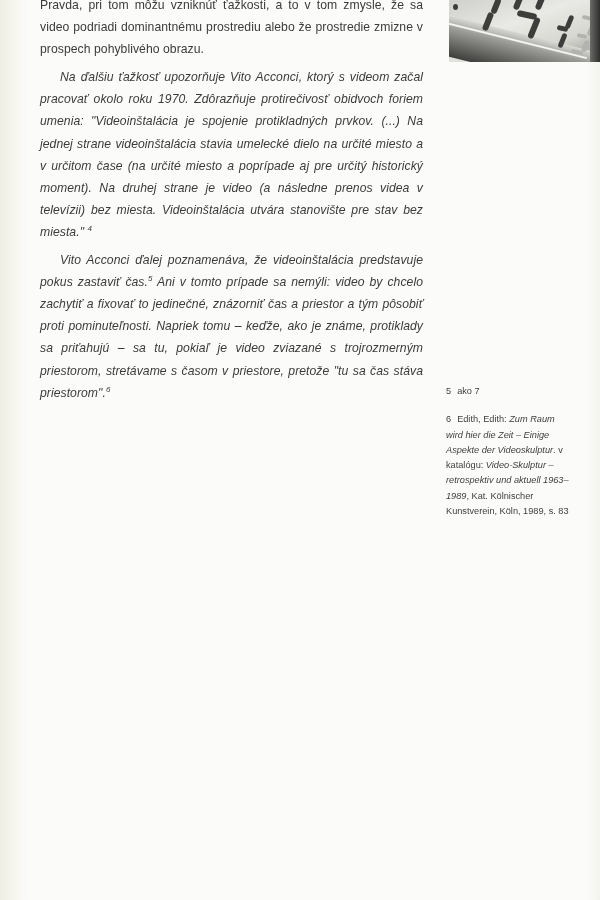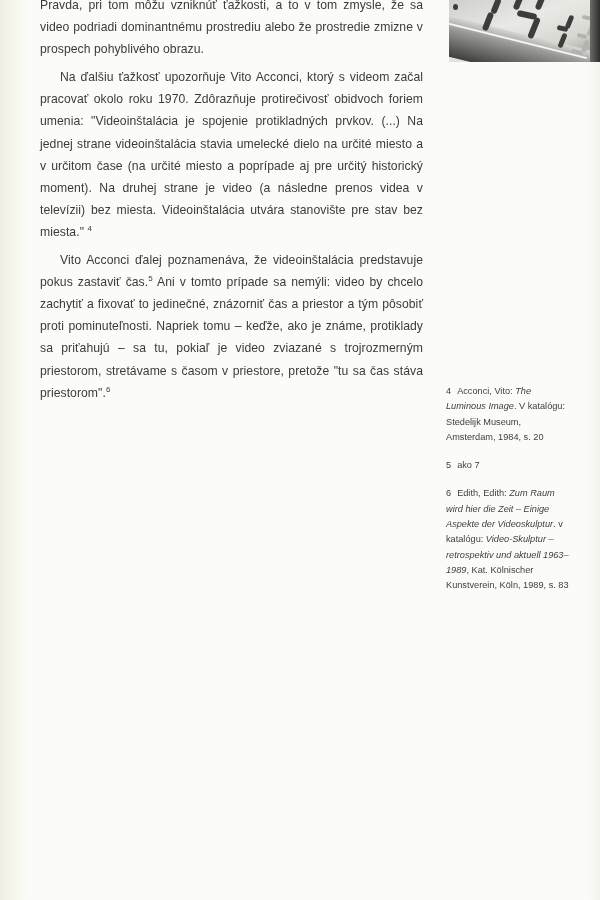--- a/index.html
+++ b/index.html
@@ -44,6 +44,7 @@
     }
     .main-column p.indent {
       text-indent: 20px;
+      font-style: italic;
     }
     sup {
       font-size: 8px;

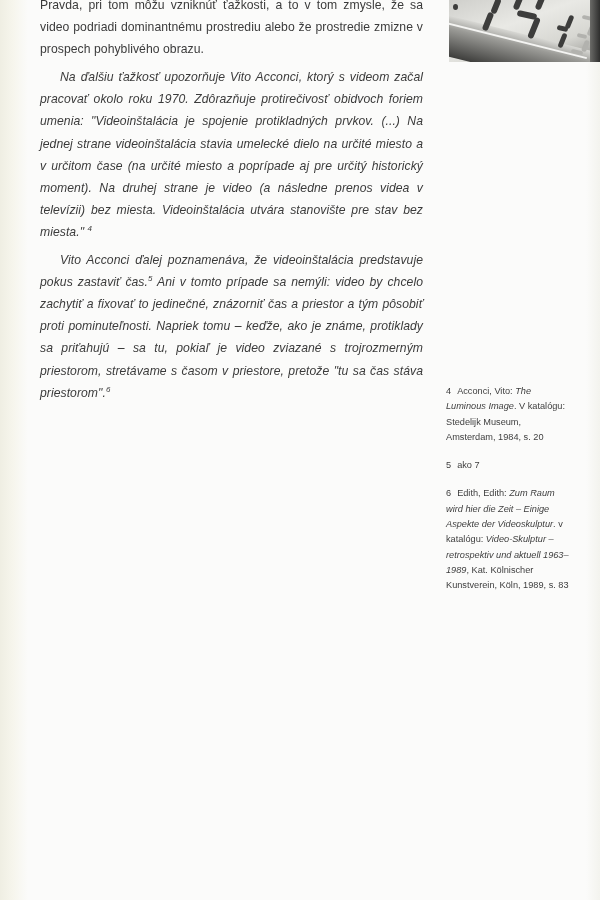--- a/index.html
+++ b/index.html
@@ -153,9 +153,6 @@
 
 <div class="sidenotes">
   <div class="note">
-    <span class="num">4</span><span>Acconci, Vito: </span><em>The Luminous Image</em><span>. V katalógu: Stedelijk Museum, Amsterdam, 1984, s. 20</span>
-  </div>
-  <div class="note">
     <span class="num">5</span><span>ako 7</span>
   </div>
   <div class="note">

